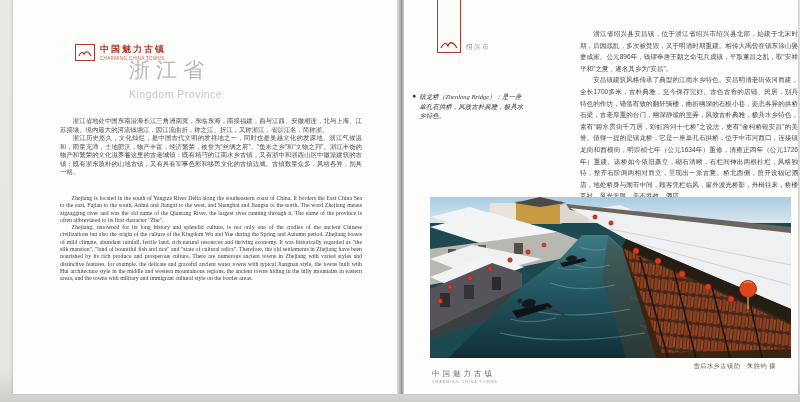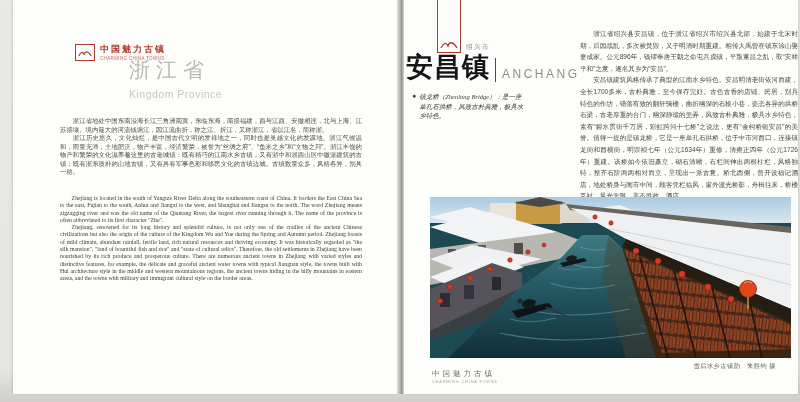--- a/index.html
+++ b/index.html
@@ -107,10 +107,6 @@
     </div>
     <div class="city-label">绍兴市</div>
 
-    <div class="town-title">
-      <span class="town-title-cn">安昌镇</span>
-      <span class="town-title-en">ANCHANG</span>
-    </div>
 
     <div class="highlight">
       <span class="highlight-bullet">●</span>

